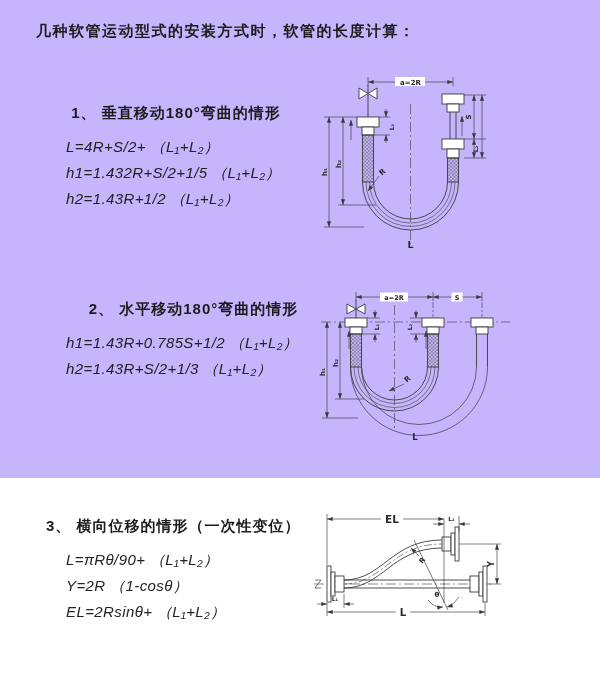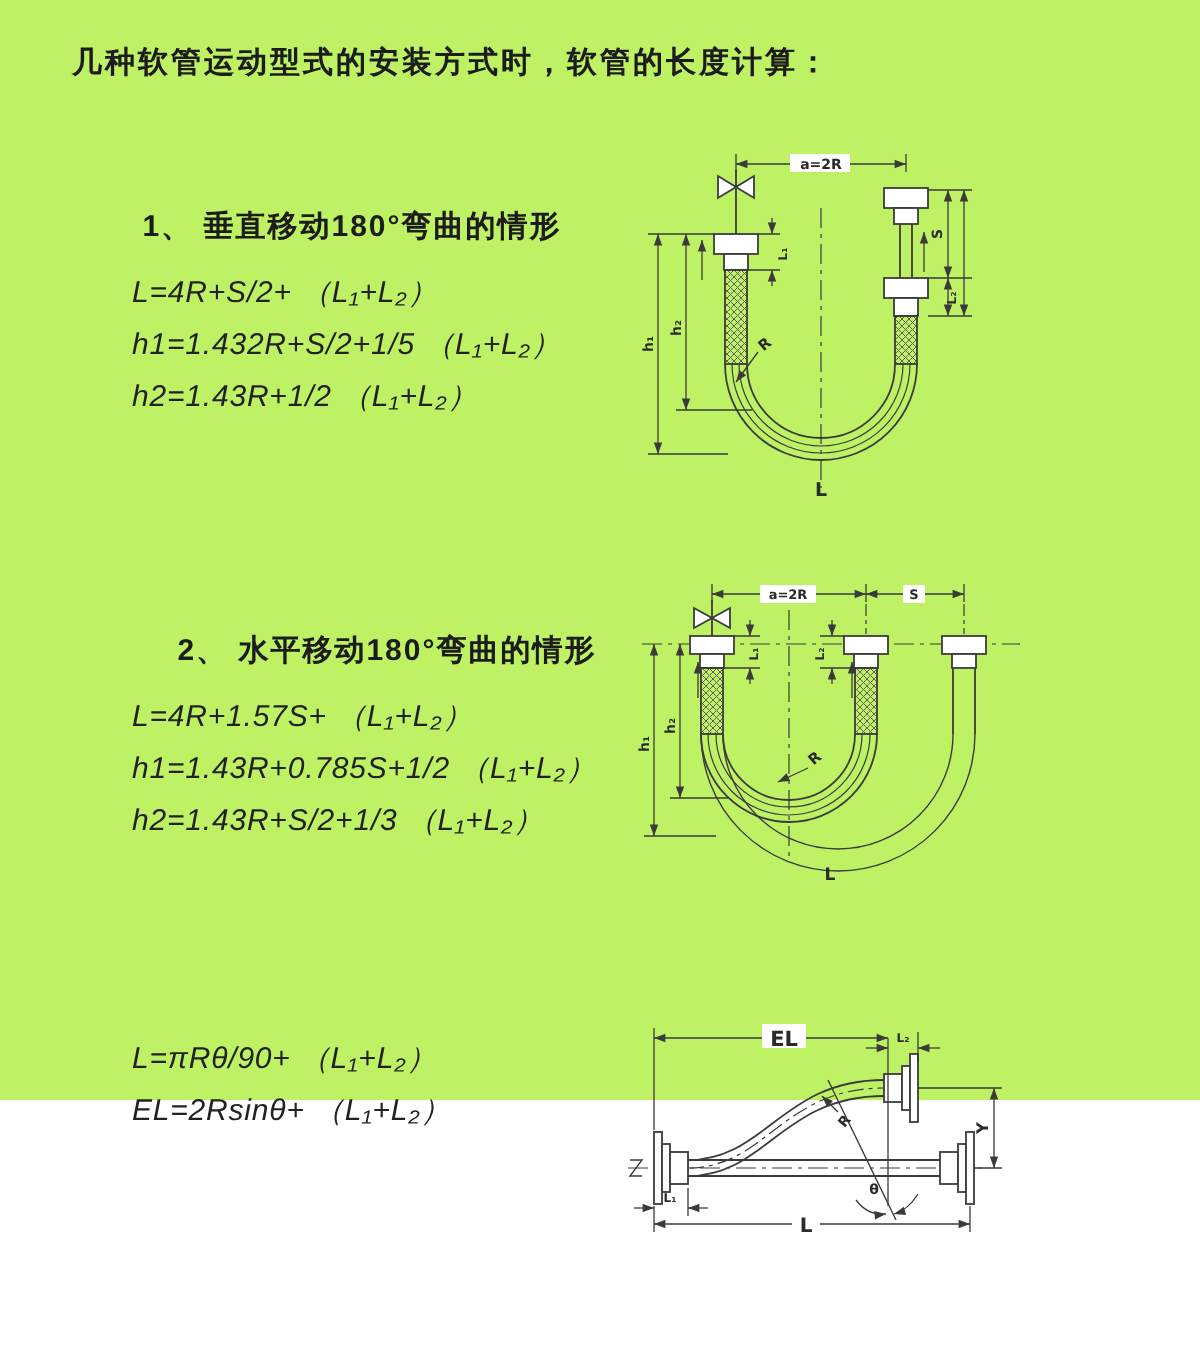--- a/index.html
+++ b/index.html
@@ -9,7 +9,7 @@
     font-family:"Liberation Sans","DejaVu Sans",sans-serif;
     color:#222;
   }
-  #page{position:relative;width:600px;height:550px;background:#bef264;}
+  #page{position:relative;width:600px;height:478px;background:#c4b5fd;}
   .page-title{
     position:absolute;left:36px;top:22px;
     font-size:15px;font-weight:bold;letter-spacing:1.5px;color:#1c1c1c;

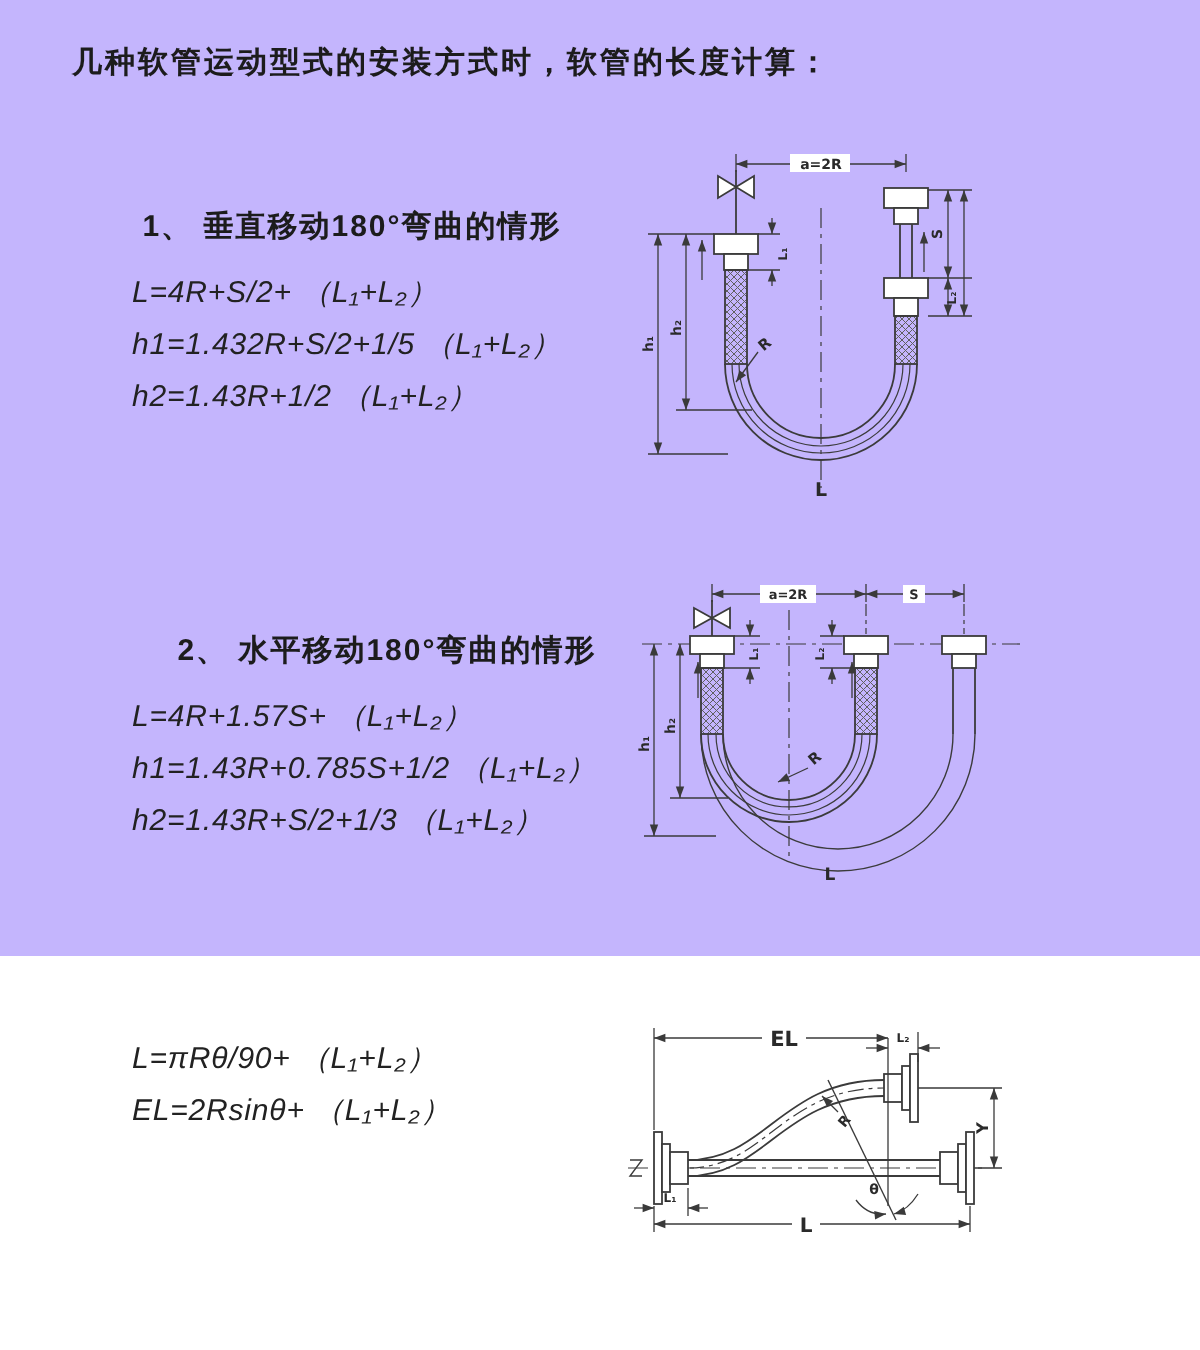--- a/index.html
+++ b/index.html
@@ -42,7 +42,7 @@
     <div class="formula">h2=1.43R+1/2 （L₁+L₂）</div>
   </div>
 
-  <div class="section" style="top:316px">
+  <div class="section" style="top:300px">
     <div class="sec-heading">2、 水平移动180°弯曲的情形</div>
     <div class="formula">L=4R+1.57S+ （L₁+L₂）</div>
     <div class="formula">h1=1.43R+0.785S+1/2 （L₁+L₂）</div>

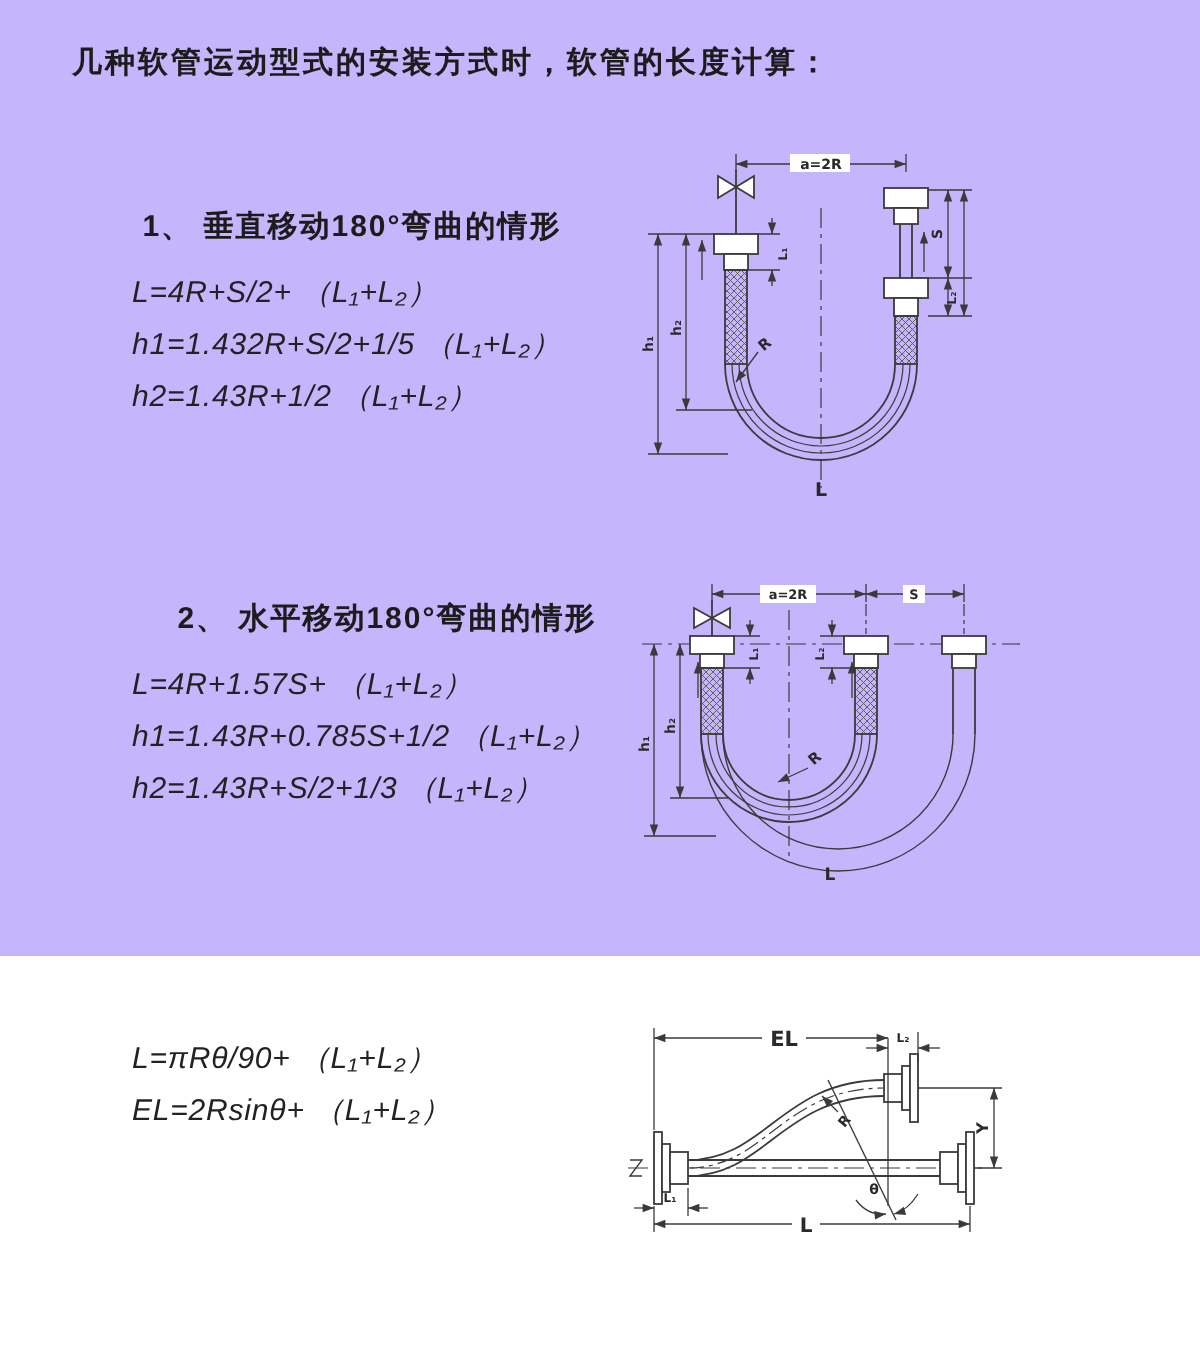--- a/index.html
+++ b/index.html
@@ -44,7 +44,6 @@
 
   <div class="section" style="top:300px">
     <div class="sec-heading">2、 水平移动180°弯曲的情形</div>
-    <div class="formula">L=4R+1.57S+ （L₁+L₂）</div>
     <div class="formula">h1=1.43R+0.785S+1/2 （L₁+L₂）</div>
     <div class="formula">h2=1.43R+S/2+1/3 （L₁+L₂）</div>
   </div>

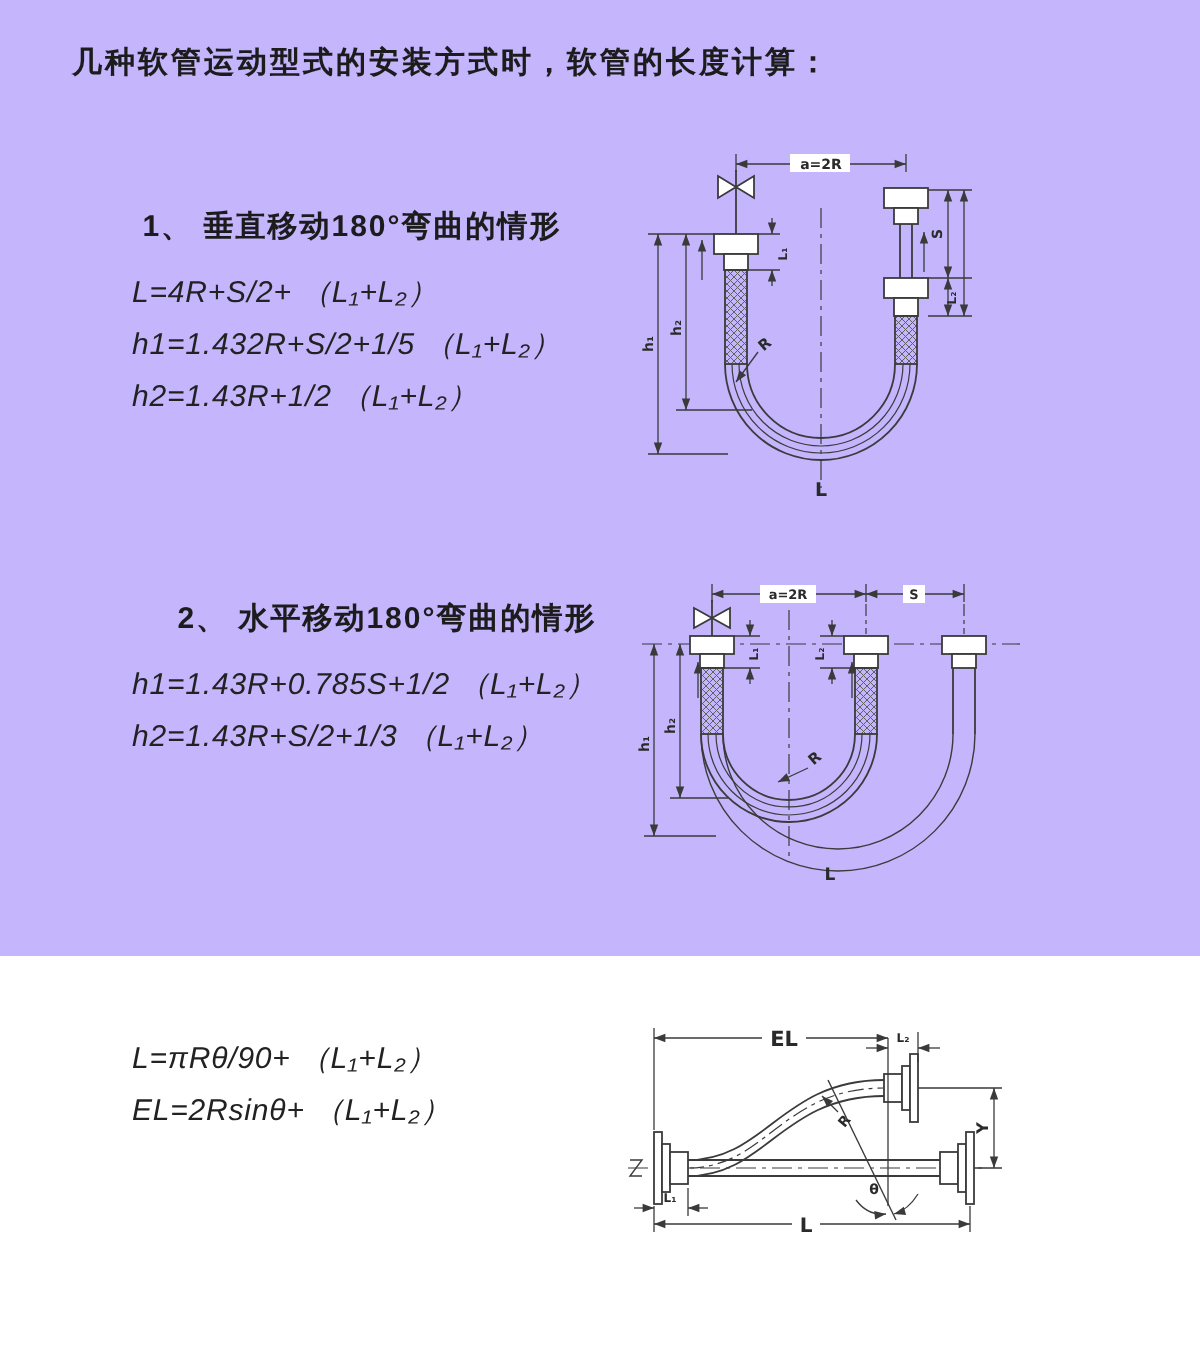--- a/index.html
+++ b/index.html
@@ -49,6 +49,7 @@
   </div>
 
   <div class="section" style="top:517px">
+    <div class="sec-heading">3、 横向位移的情形（一次性变位）</div>
     <div class="formula">L=πRθ/90+ （L₁+L₂）</div>
     <div class="formula">EL=2Rsinθ+ （L₁+L₂）</div>
   </div>

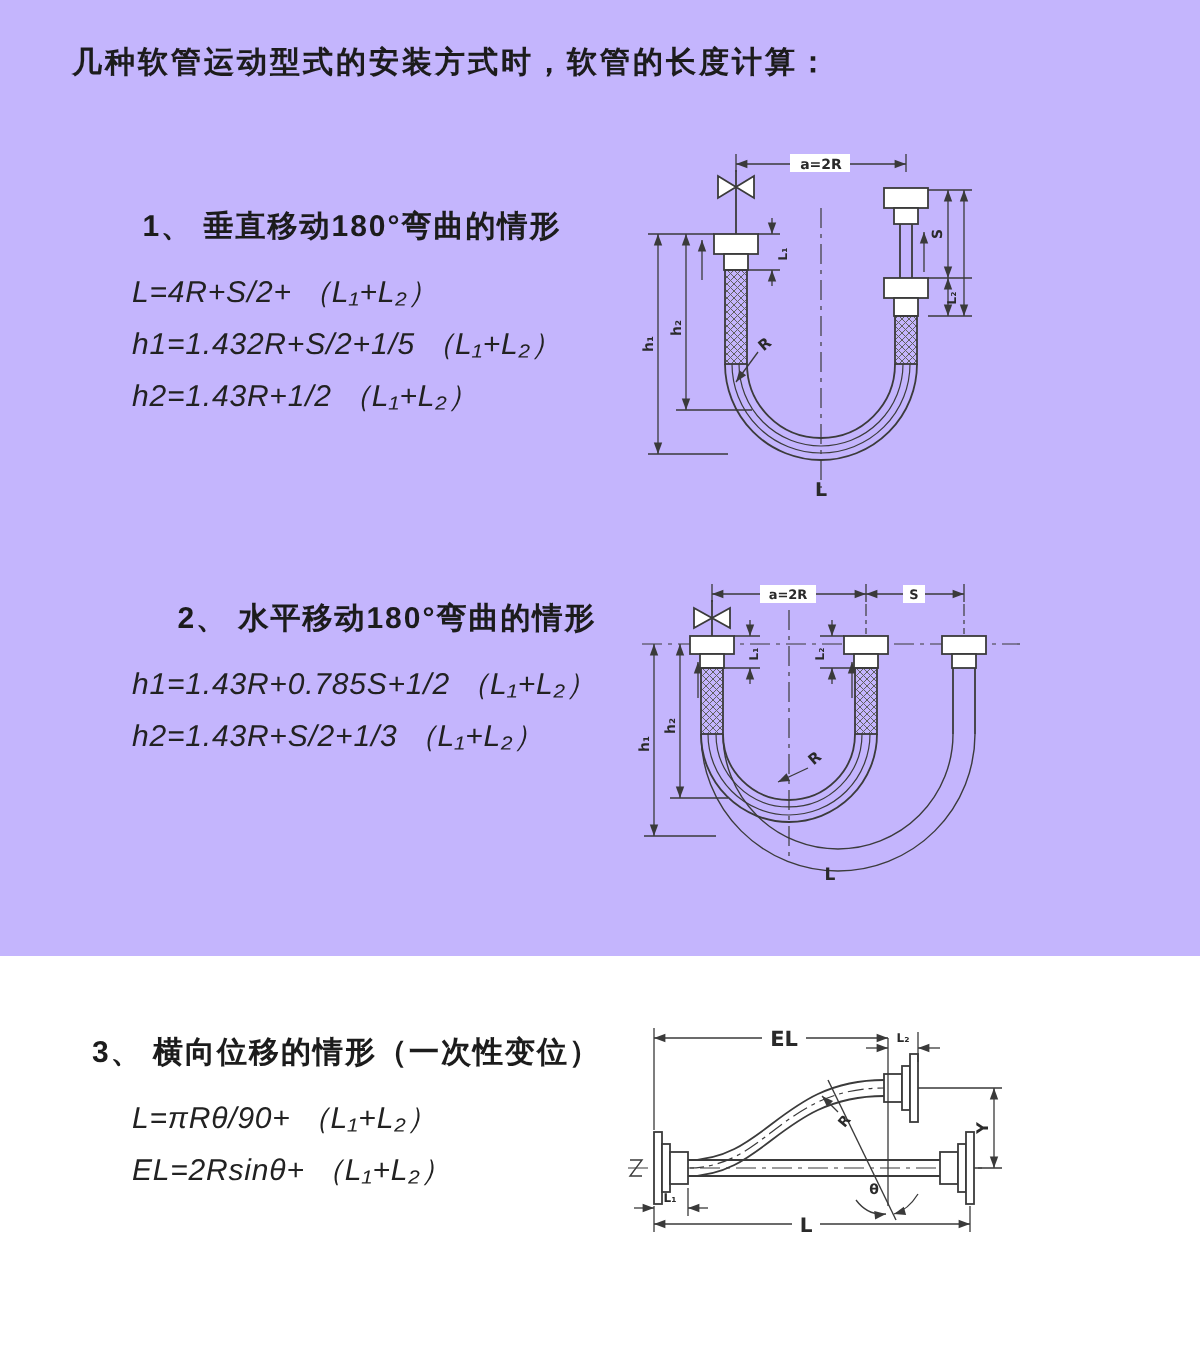--- a/index.html
+++ b/index.html
@@ -51,6 +51,7 @@
   <div class="section" style="top:517px">
     <div class="sec-heading">3、 横向位移的情形（一次性变位）</div>
     <div class="formula">L=πRθ/90+ （L₁+L₂）</div>
+    <div class="formula">Y=2R （1-cosθ）</div>
     <div class="formula">EL=2Rsinθ+ （L₁+L₂）</div>
   </div>
 

